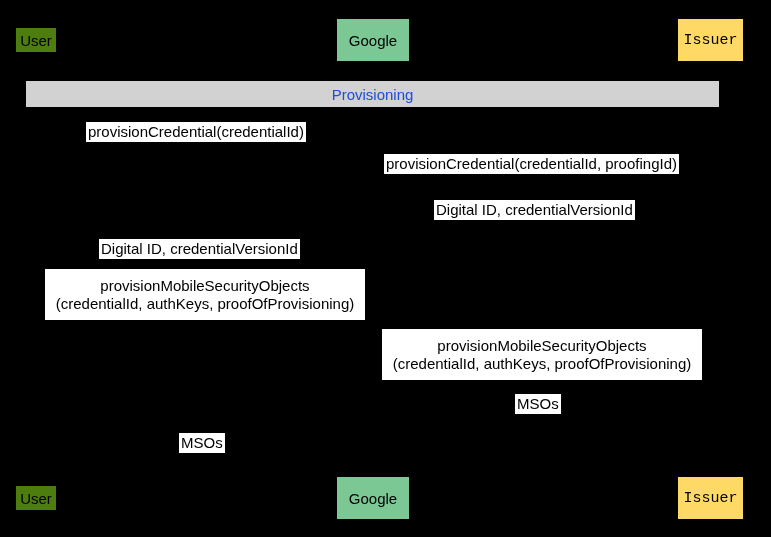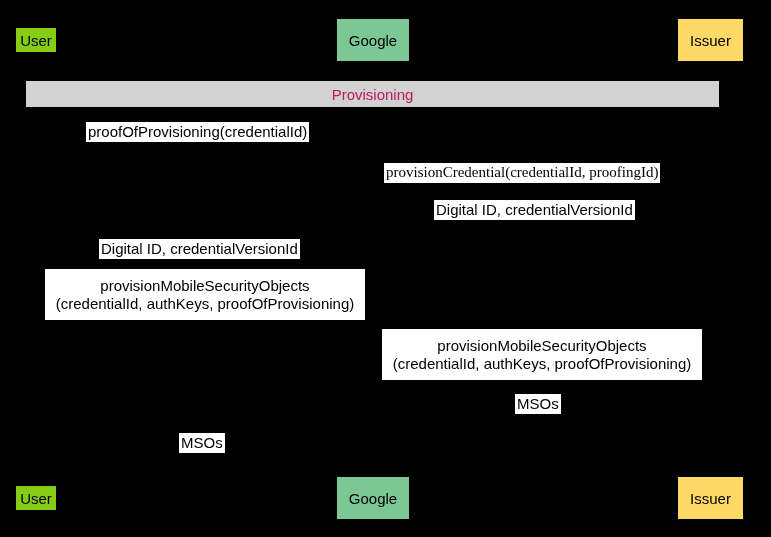--- a/index.html
+++ b/index.html
@@ -30,7 +30,7 @@
     white-space: nowrap;
   }
   .participant.plain {
-    background: #84cc16;
+    background: #4d7c0f;
     padding: 0 1px;
   }
   .participant.green {

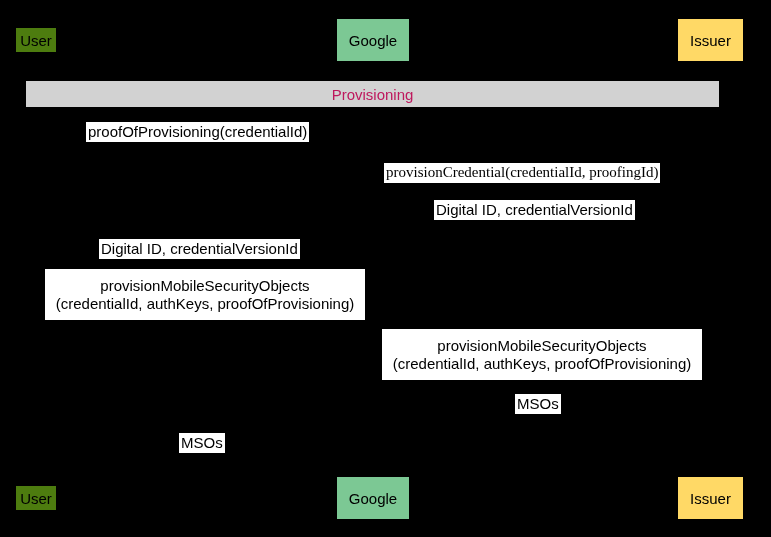--- a/index.html
+++ b/index.html
@@ -39,6 +39,7 @@
   }
   .participant.yellow {
     background: #ffd966;
+    font-family: Liberation Mono, monospace;
   }
   
   .phase-bar {

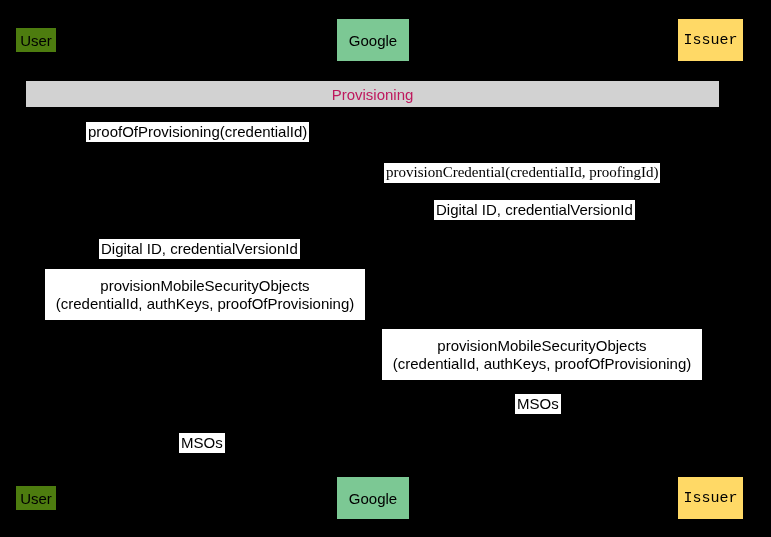--- a/index.html
+++ b/index.html
@@ -46,7 +46,7 @@
     position: absolute;
     box-sizing: border-box;
     background: #d2d2d2;
-    color: #be185d;
+    color: #1d4ed8;
     display: flex;
     align-items: center;
     justify-content: center;

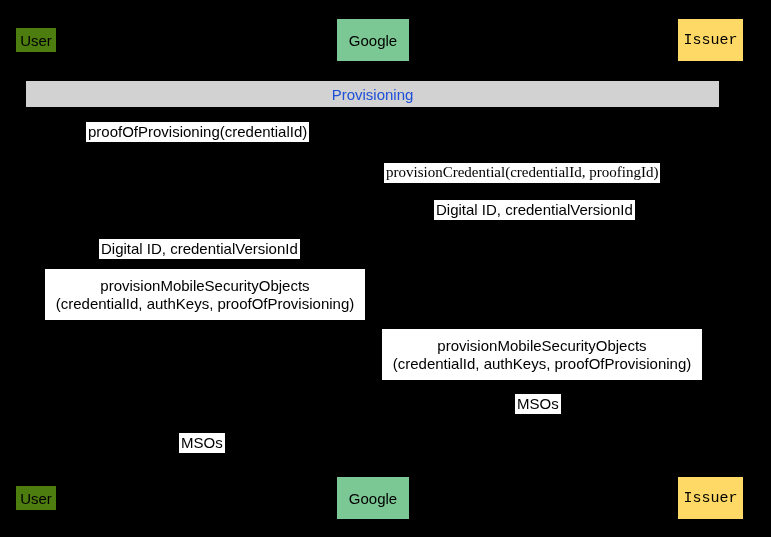--- a/index.html
+++ b/index.html
@@ -96,7 +96,7 @@
 
   <div id="messages">
       <div class="msg" style="left: 86px; top: 122px;">
-        <span class="line">proofOfProvisioning(credentialId)</span>
+        <span class="line">provisionCredential(credentialId)</span>
       </div>
       <div class="msg" style="left: 384px; top: 163px; font-family: Liberation Serif, serif;">
         <span class="line">provisionCredential(credentialId, proofingId)</span>

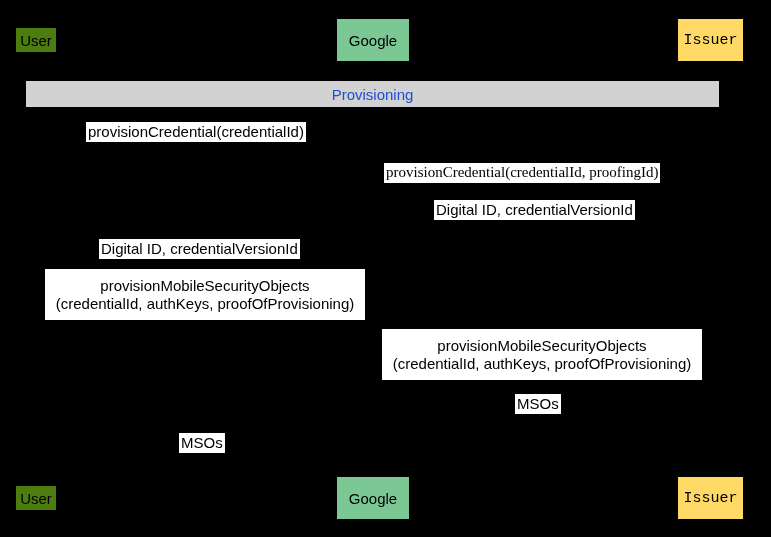--- a/index.html
+++ b/index.html
@@ -98,7 +98,7 @@
       <div class="msg" style="left: 86px; top: 122px;">
         <span class="line">provisionCredential(credentialId)</span>
       </div>
-      <div class="msg" style="left: 384px; top: 163px; font-family: Liberation Serif, serif;">
+      <div class="msg" style="left: 384px; top: 154px;">
         <span class="line">provisionCredential(credentialId, proofingId)</span>
       </div>
       <div class="msg" style="left: 434px; top: 200px;">

